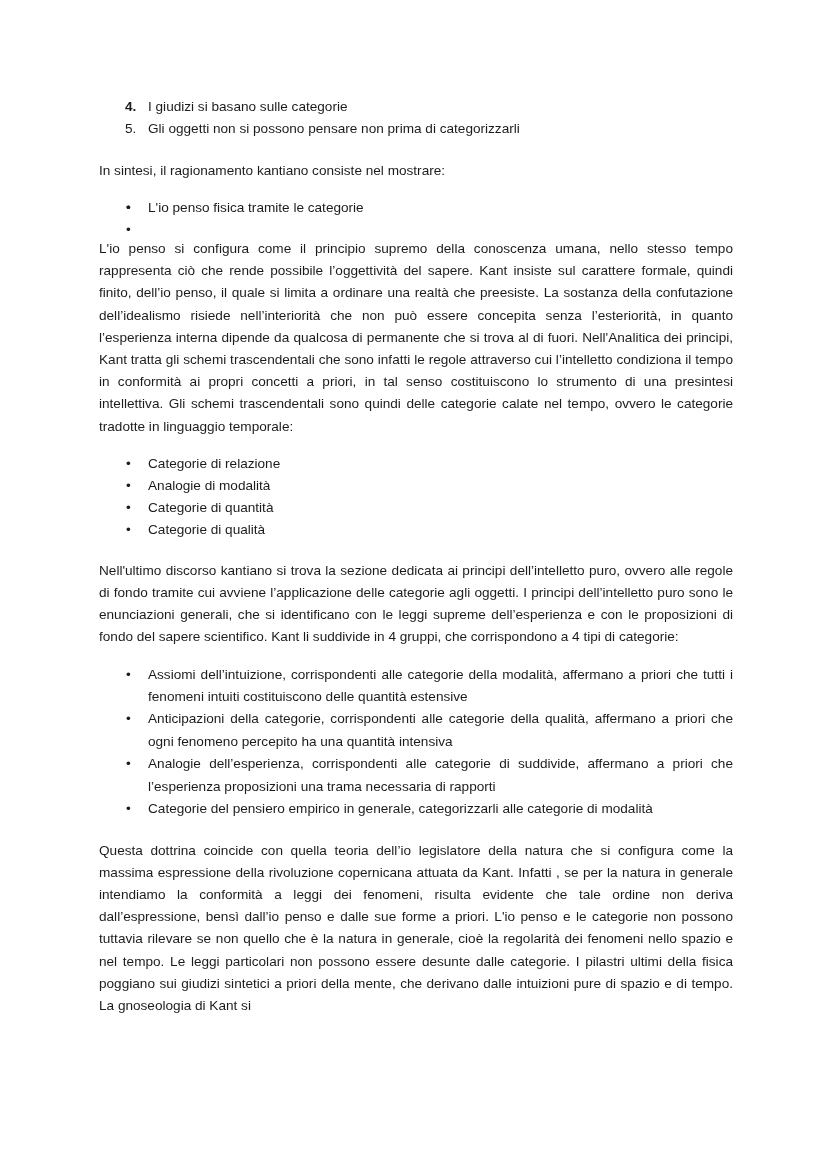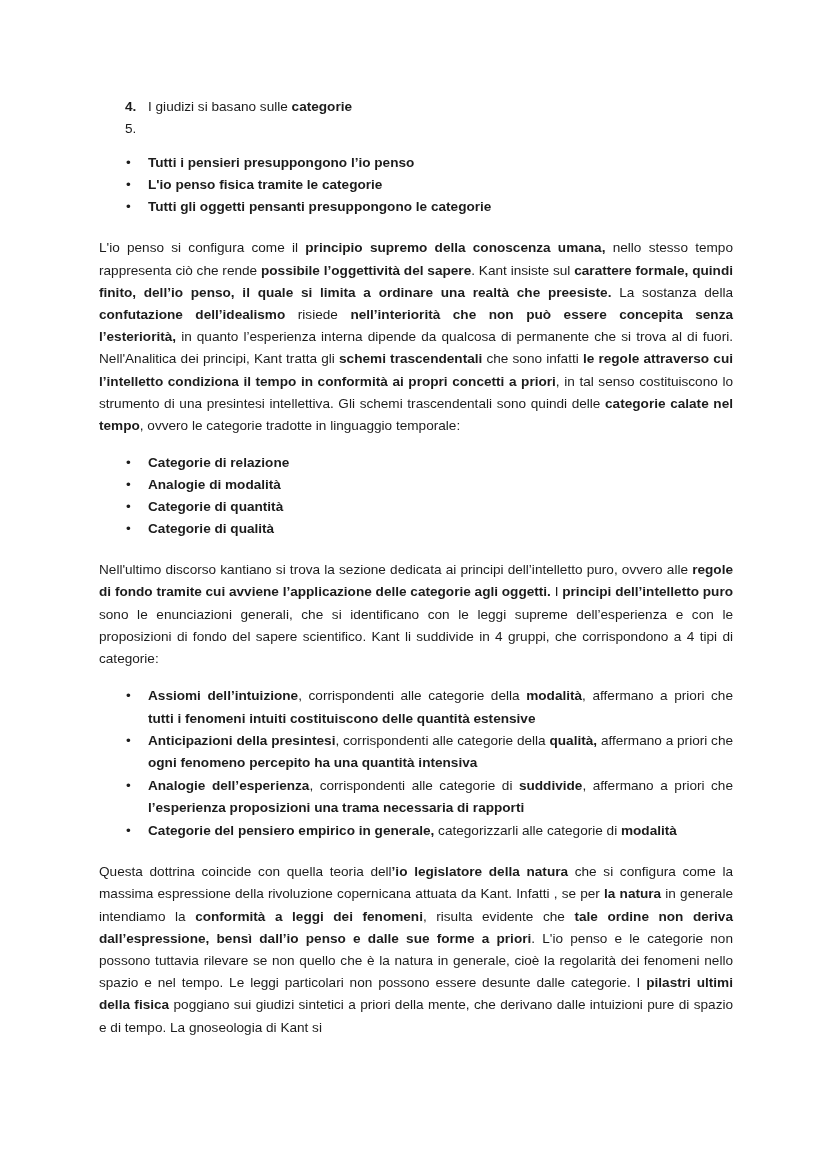--- a/index.html
+++ b/index.html
@@ -38,7 +38,7 @@
   .spacer-sm { height: 15px; }
   .spacer-md { height: 19px; }
 
-  b, .b { font-weight: bold; }
+  b, .b { font-weight: normal; }
 
   
   .num-list {

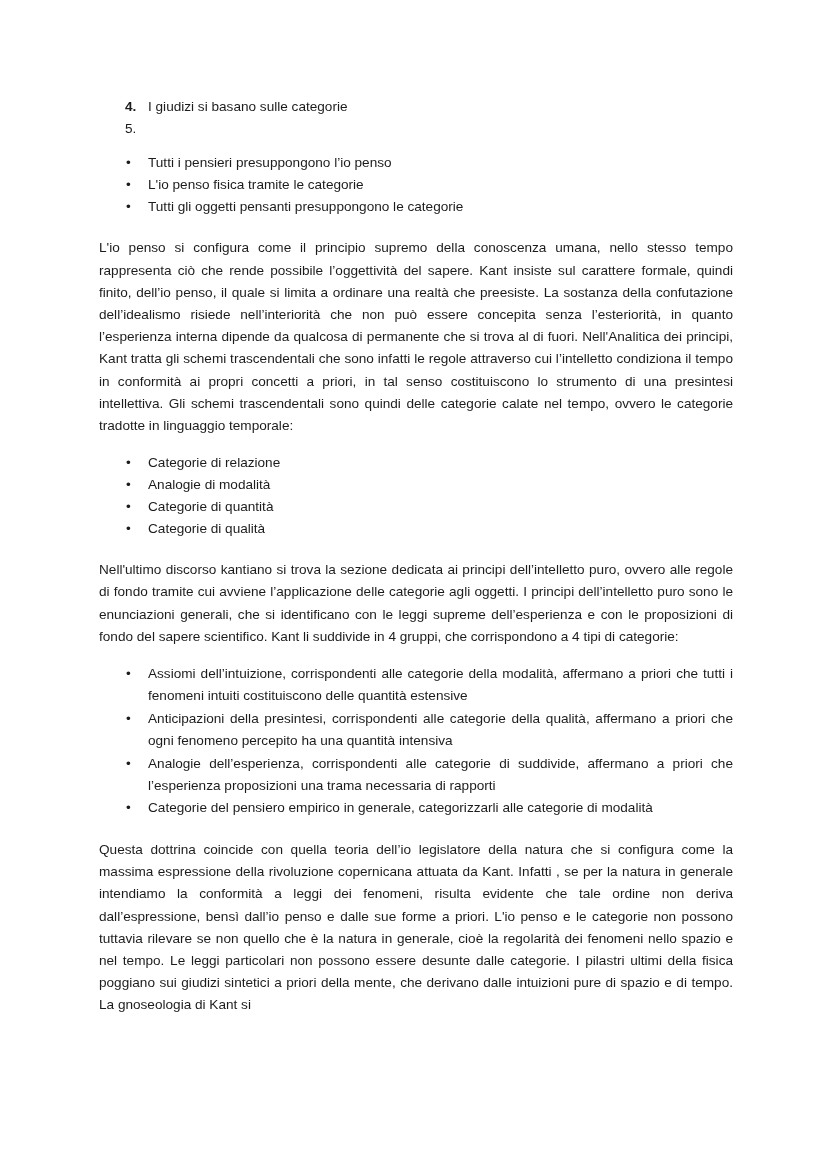--- a/index.html
+++ b/index.html
@@ -100,7 +100,7 @@
 
     <ol class="num-list" id="numbered-list">
         <li><span class="marker bold">4.</span><span><span>I giudizi si basano sulle </span><span class="b">categorie</span></span></li>
-        <li><span class="marker">5.</span></li>
+        <li><span class="marker">5.</span><span><span>Gli oggetti non si possono pensare non prima di categorizzarli</span></span></li>
       </ol>
 
     <div class="spacer-md"></div>

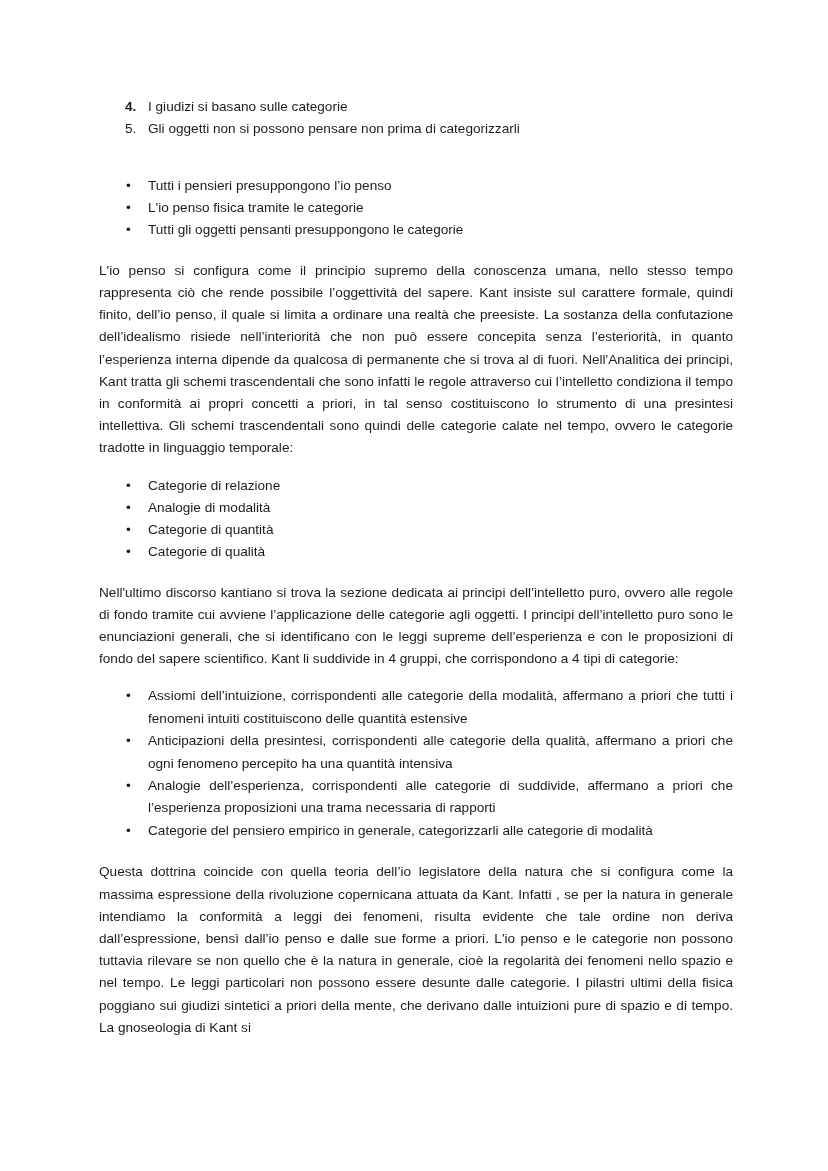--- a/index.html
+++ b/index.html
@@ -105,6 +105,7 @@
 
     <div class="spacer-md"></div>
 
+    <p class="para">In sintesi, il ragionamento kantiano consiste nel mostrare:</p>
 
     <div class="spacer-sm"></div>
 

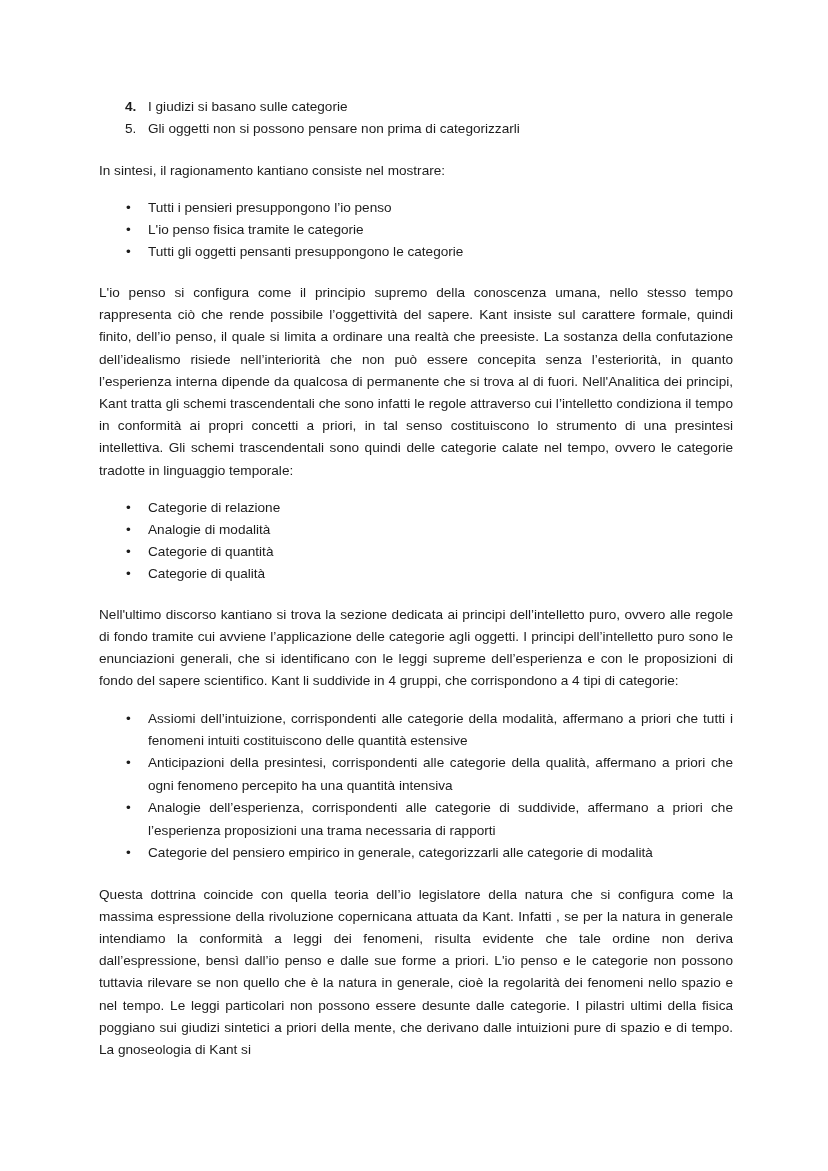--- a/index.html
+++ b/index.html
@@ -110,7 +110,7 @@
     <div class="spacer-sm"></div>
 
     <ul class="bullet-list tight" id="sintesi-list">
-        <li><span class="dot">•</span><span class="b">Tutti i pensieri presuppongono l’io penso</span></li>
+        <li><span class="dot">•</span></li>
         <li><span class="dot">•</span><span class="b">L'io penso fisica tramite le categorie</span></li>
         <li><span class="dot">•</span><span class="b">Tutti gli oggetti pensanti presuppongono le categorie</span></li>
       </ul>

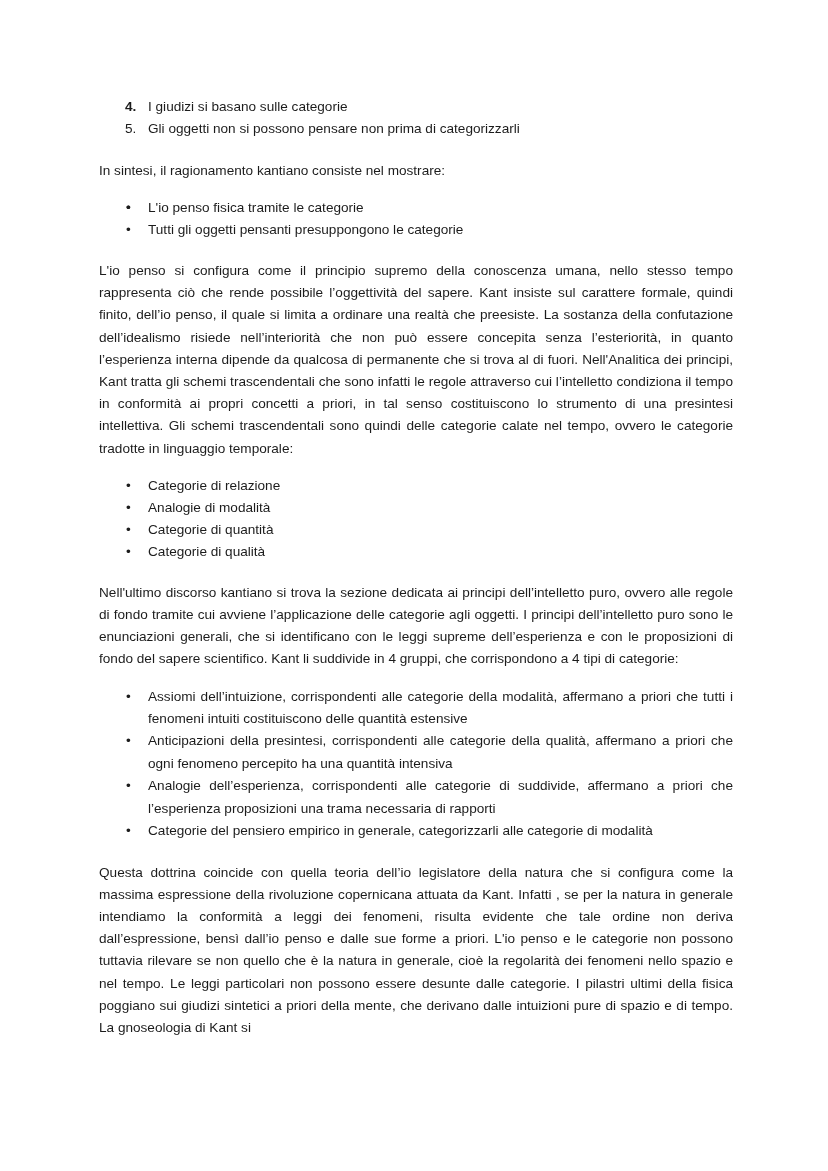--- a/index.html
+++ b/index.html
@@ -112,7 +112,7 @@
     <ul class="bullet-list tight" id="sintesi-list">
         <li><span class="dot">•</span></li>
         <li><span class="dot">•</span><span class="b">L'io penso fisica tramite le categorie</span></li>
-        <li><span class="dot">•</span><span class="b">Tutti gli oggetti pensanti presuppongono le categorie</span></li>
+        <li><span class="dot">•</span></li>
       </ul>
 
     <div class="spacer-md"></div>

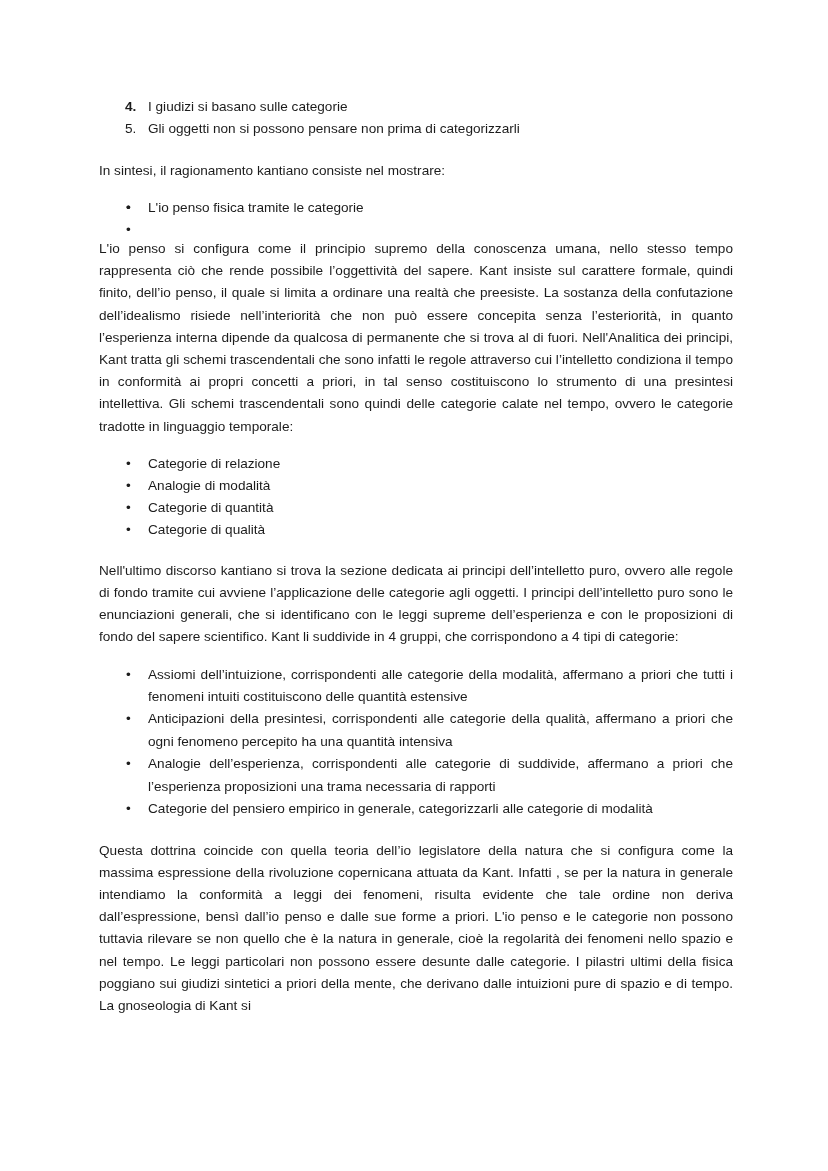--- a/index.html
+++ b/index.html
@@ -141,7 +141,7 @@
         </li>
         <li>
           <span class="dot">•</span>
-          <span class="txt"><span class="b">Anticipazioni della presintesi</span><span>, corrispondenti alle categorie della </span><span class="b">qualità,</span><span> affermano a priori che </span><span class="b">ogni fenomeno percepito ha una quantità intensiva</span></span>
+          <span class="txt"><span class="b">Anticipazioni della categorie</span><span>, corrispondenti alle categorie della </span><span class="b">qualità,</span><span> affermano a priori che </span><span class="b">ogni fenomeno percepito ha una quantità intensiva</span></span>
         </li>
         <li>
           <span class="dot">•</span>

